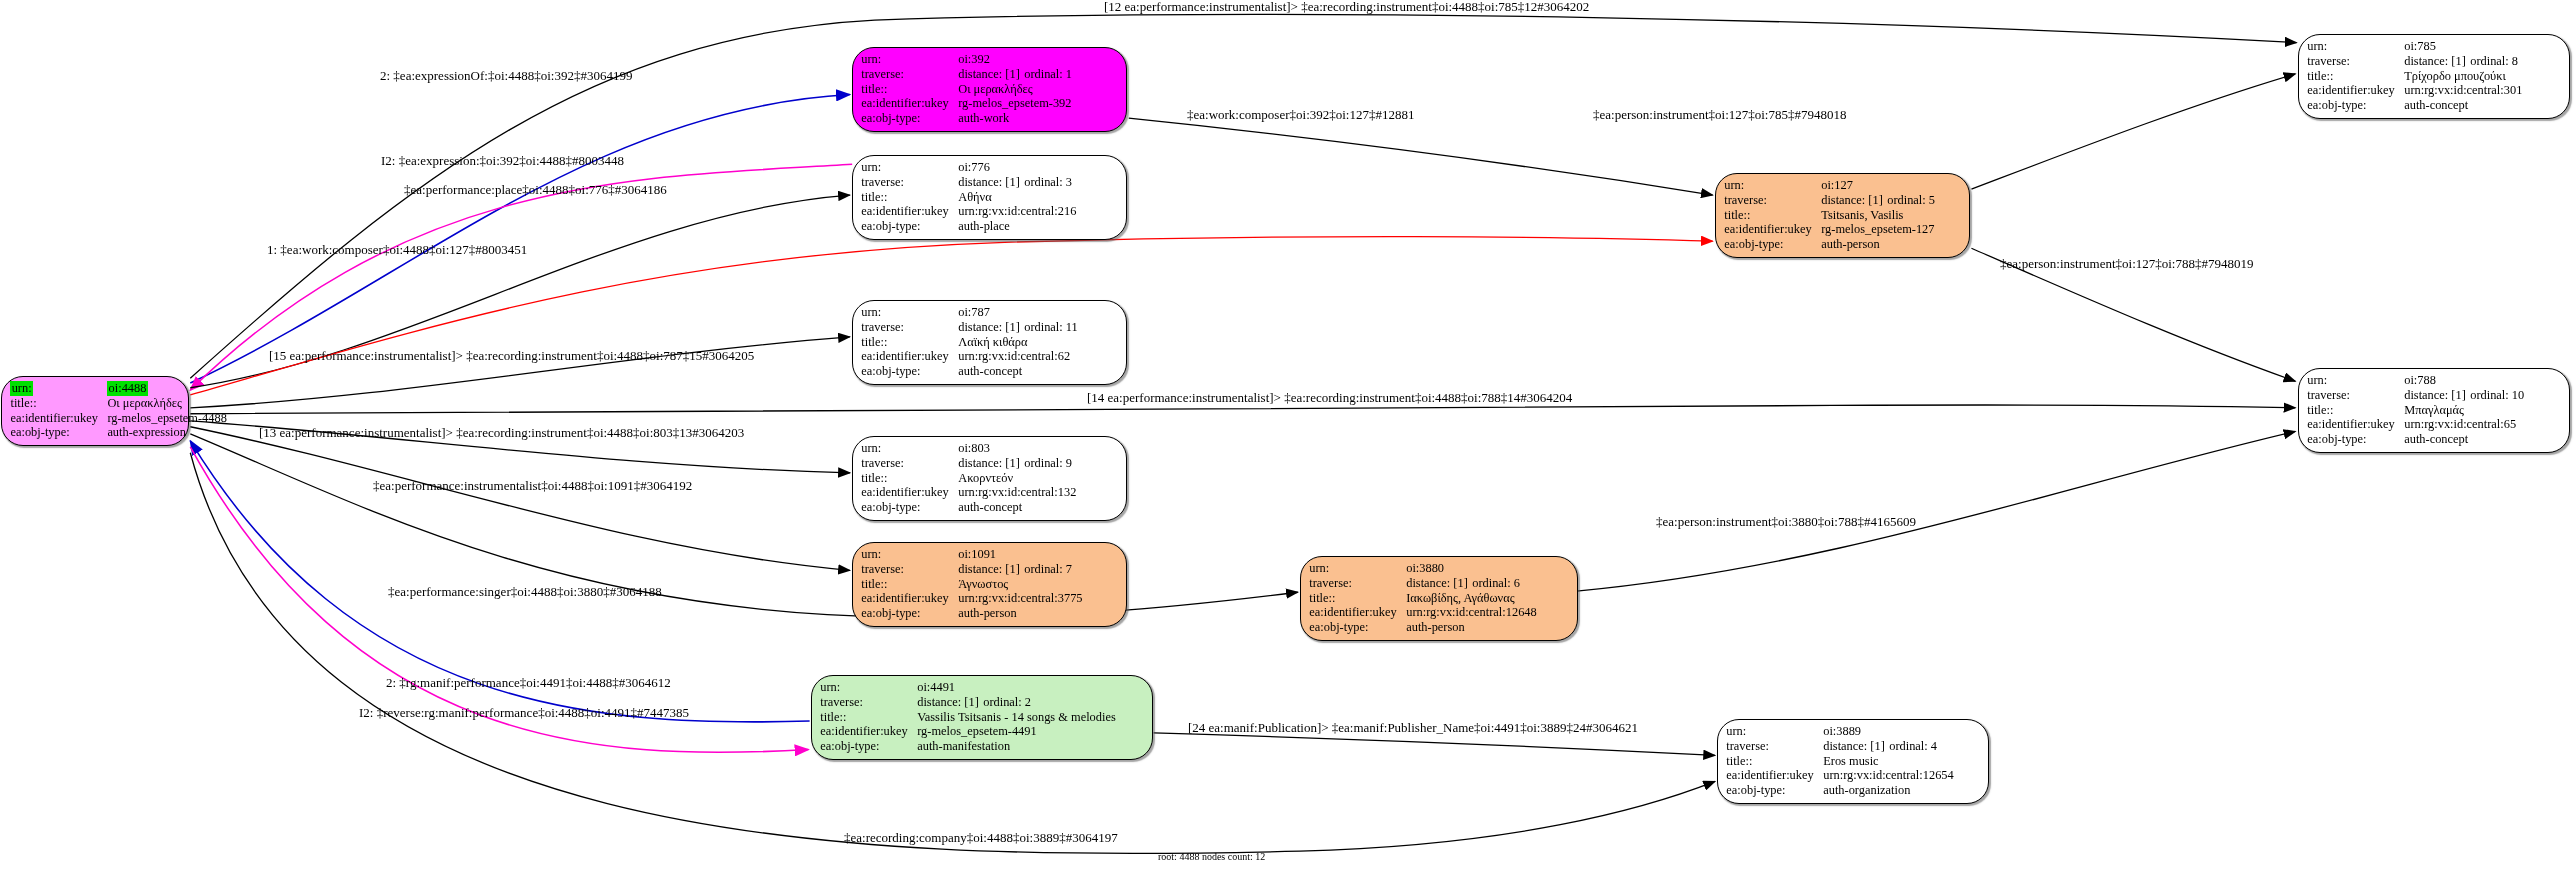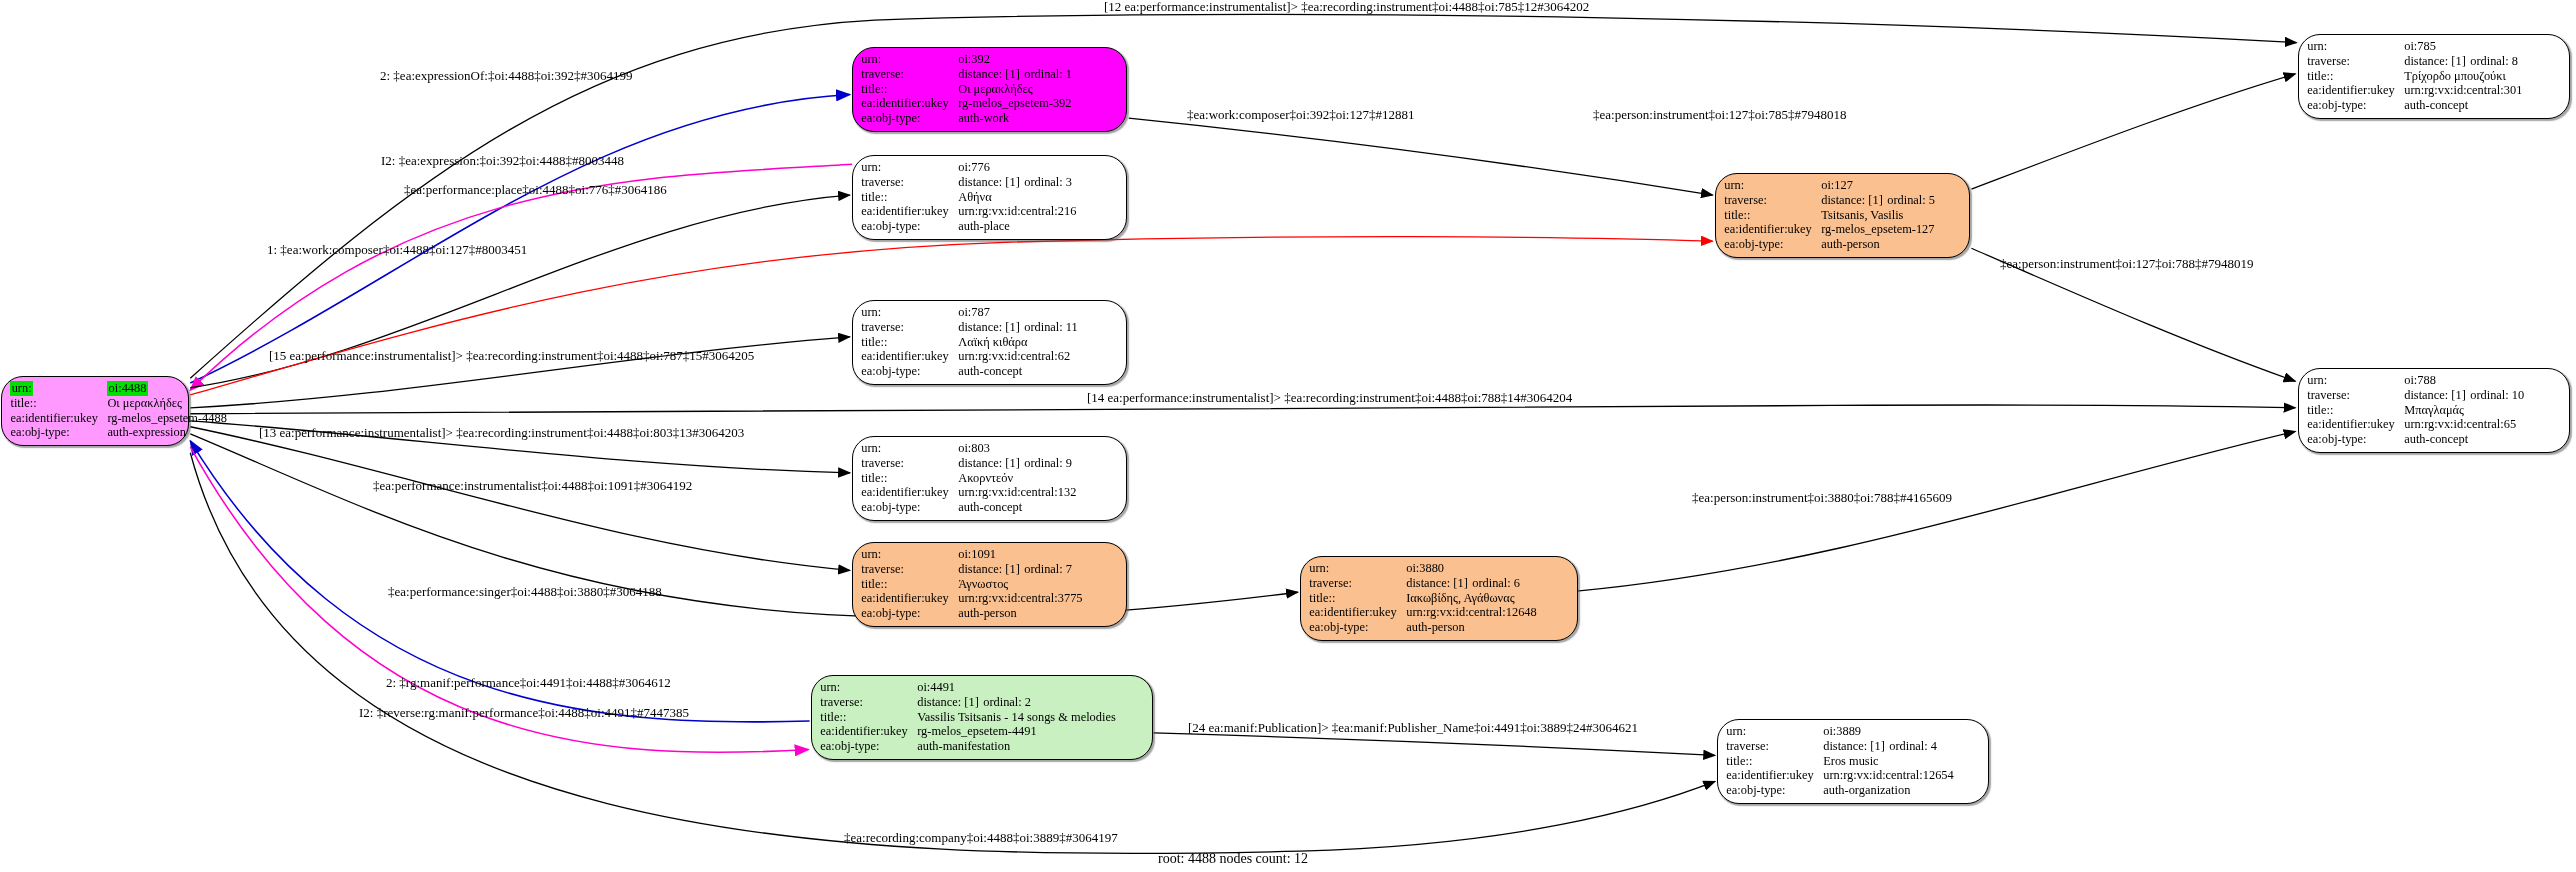--- a/index.html
+++ b/index.html
@@ -439,7 +439,7 @@
       <div class="elabel" style="left: 1087px; top: 392px;">[14 ea:performance:instrumentalist]&gt; ‡ea:recording:instrument‡oi:4488‡oi:788‡14#3064204</div>
       <div class="elabel" style="left: 259px; top: 427px;">[13 ea:performance:instrumentalist]&gt; ‡ea:recording:instrument‡oi:4488‡oi:803‡13#3064203</div>
       <div class="elabel" style="left: 365px; top: 480px; margin-left: 8px;">‡ea:performance:instrumentalist‡oi:4488‡oi:1091‡#3064192</div>
-      <div class="elabel" style="left: 1656px; top: 492px; margin-left: 36px;">‡ea:person:instrument‡oi:3880‡oi:788‡#4165609</div>
+      <div class="elabel" style="left: 1656px; top: 516px;">‡ea:person:instrument‡oi:3880‡oi:788‡#4165609</div>
       <div class="elabel" style="left: 388px; top: 586px;">‡ea:performance:singer‡oi:4488‡oi:3880‡#3064188</div>
       <div class="elabel" style="left: 386px; top: 677px;">2: ‡rg:manif:performance‡oi:4491‡oi:4488‡#3064612</div>
       <div class="elabel" style="left: 359px; top: 707px;">I2: ‡reverse:rg:manif:performance‡oi:4488‡oi:4491‡#7447385</div>

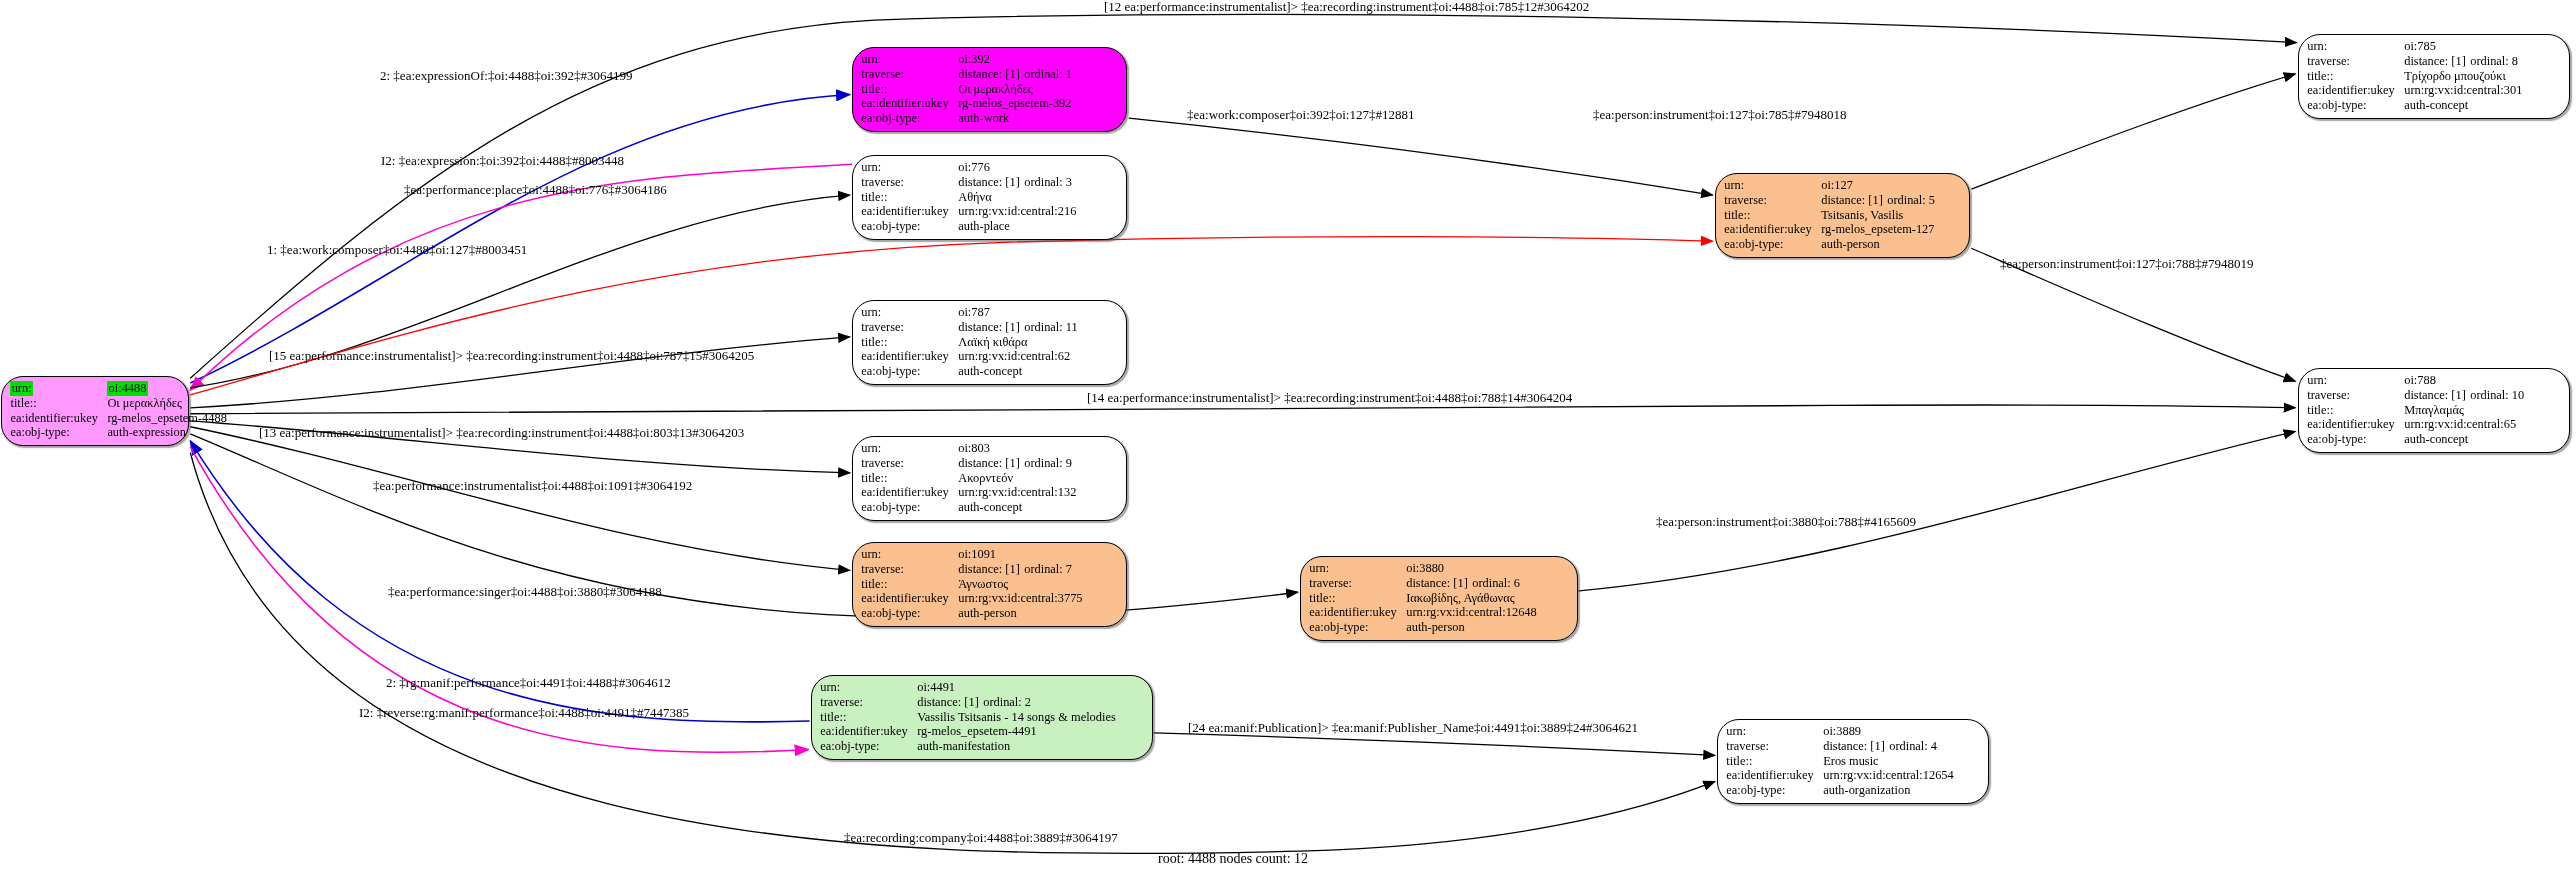--- a/index.html
+++ b/index.html
@@ -53,7 +53,7 @@
   }
   .footer{
     position:absolute;
-    font-size:14px;
+    font-size:10px;
     color:#000;
     white-space:nowrap;
   }

